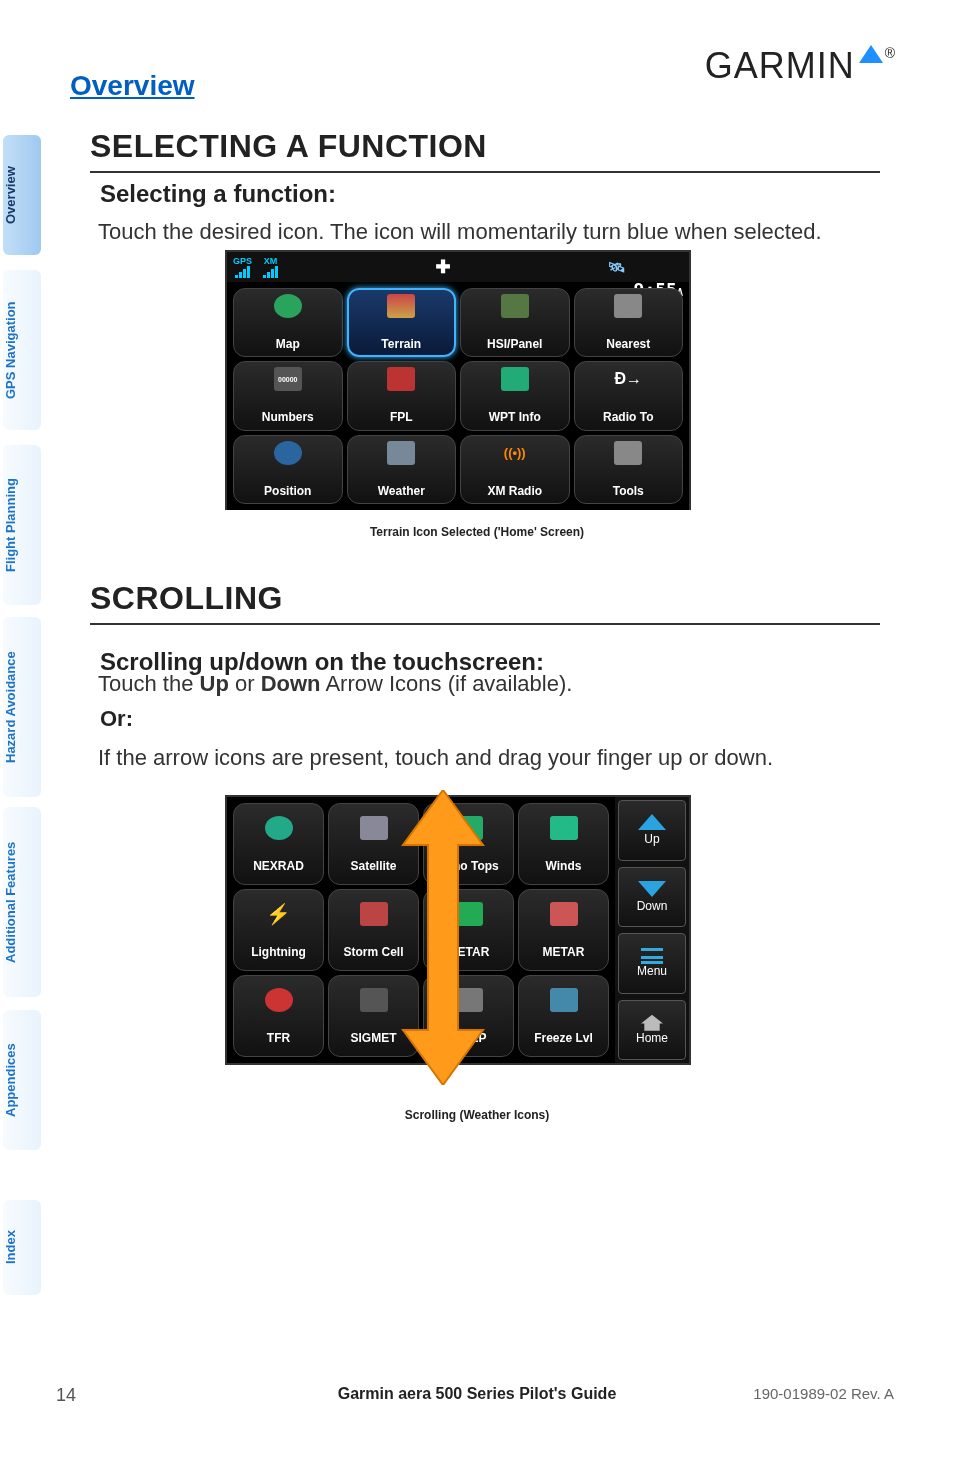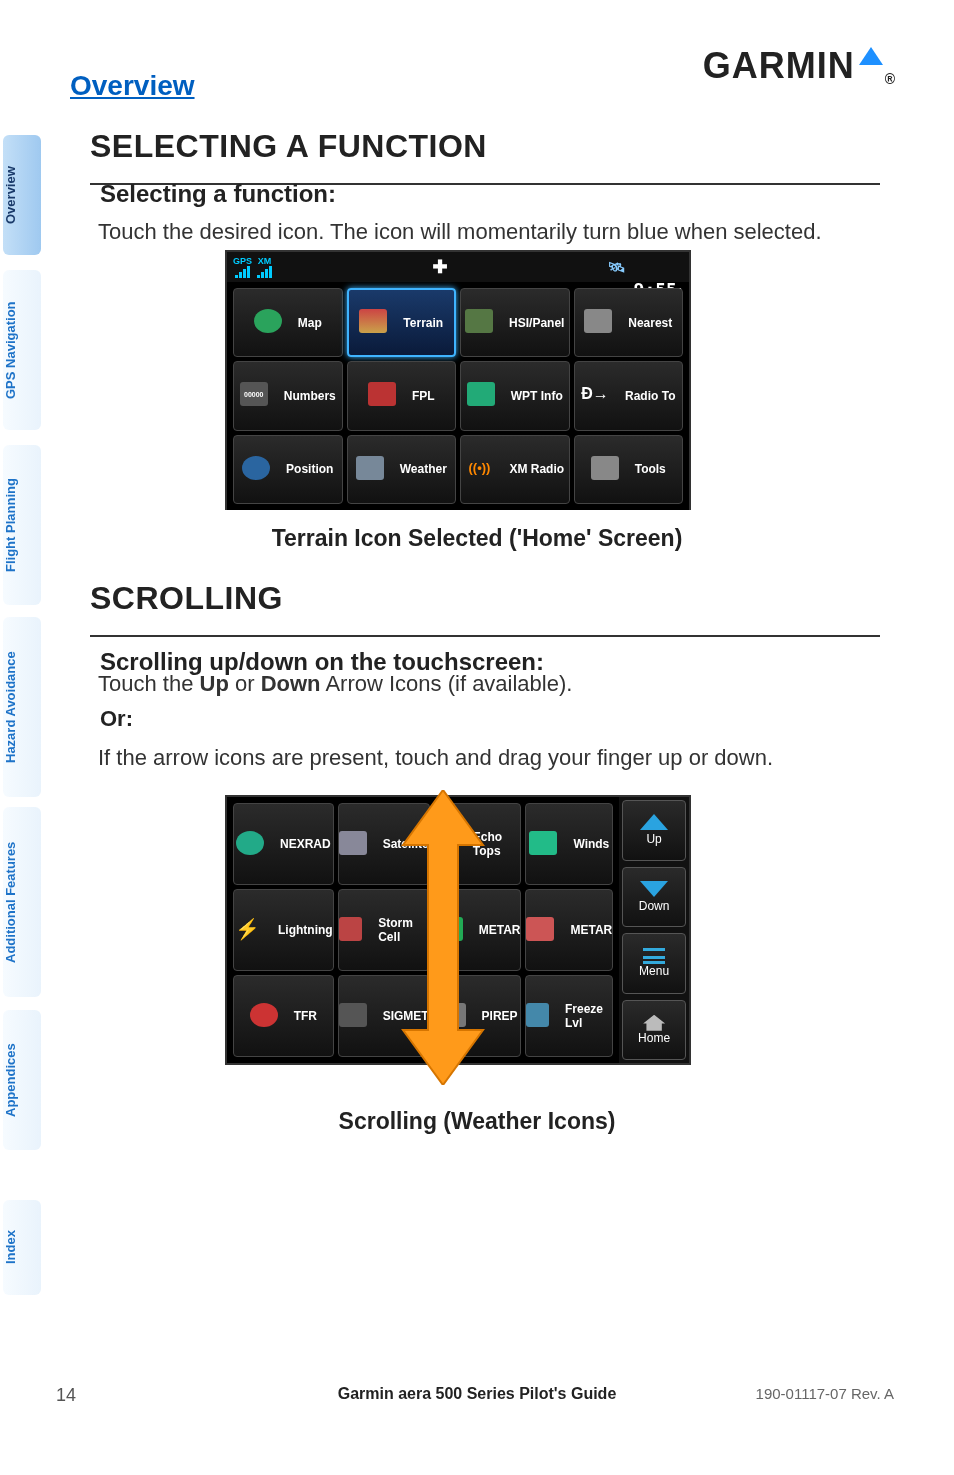--- a/index.html
+++ b/index.html
@@ -20,7 +20,7 @@
   
   .header { position: absolute; left: 70px; right: 60px; top: 70px; height: 40px; }
   .header-title { color:#005fc0; font-weight:700; font-size:28px; text-decoration: underline; }
-  .garmin { position:absolute; right:58px; top:45px; font-weight:700; font-size:36px; letter-spacing:1px; display:flex; align-items:flex-end; }
+  .garmin { position:absolute; right:58px; top:45px; font-weight:400; font-size:36px; letter-spacing:1px; display:flex; align-items:flex-start; }
   .garmin-tri { width:0; height:0; border-left:12px solid transparent; border-right:12px solid transparent; border-bottom:18px solid #1e90ff; margin-left:4px; margin-bottom:22px; }
   .garmin-dot { font-size:14px; margin-left:2px; }
 

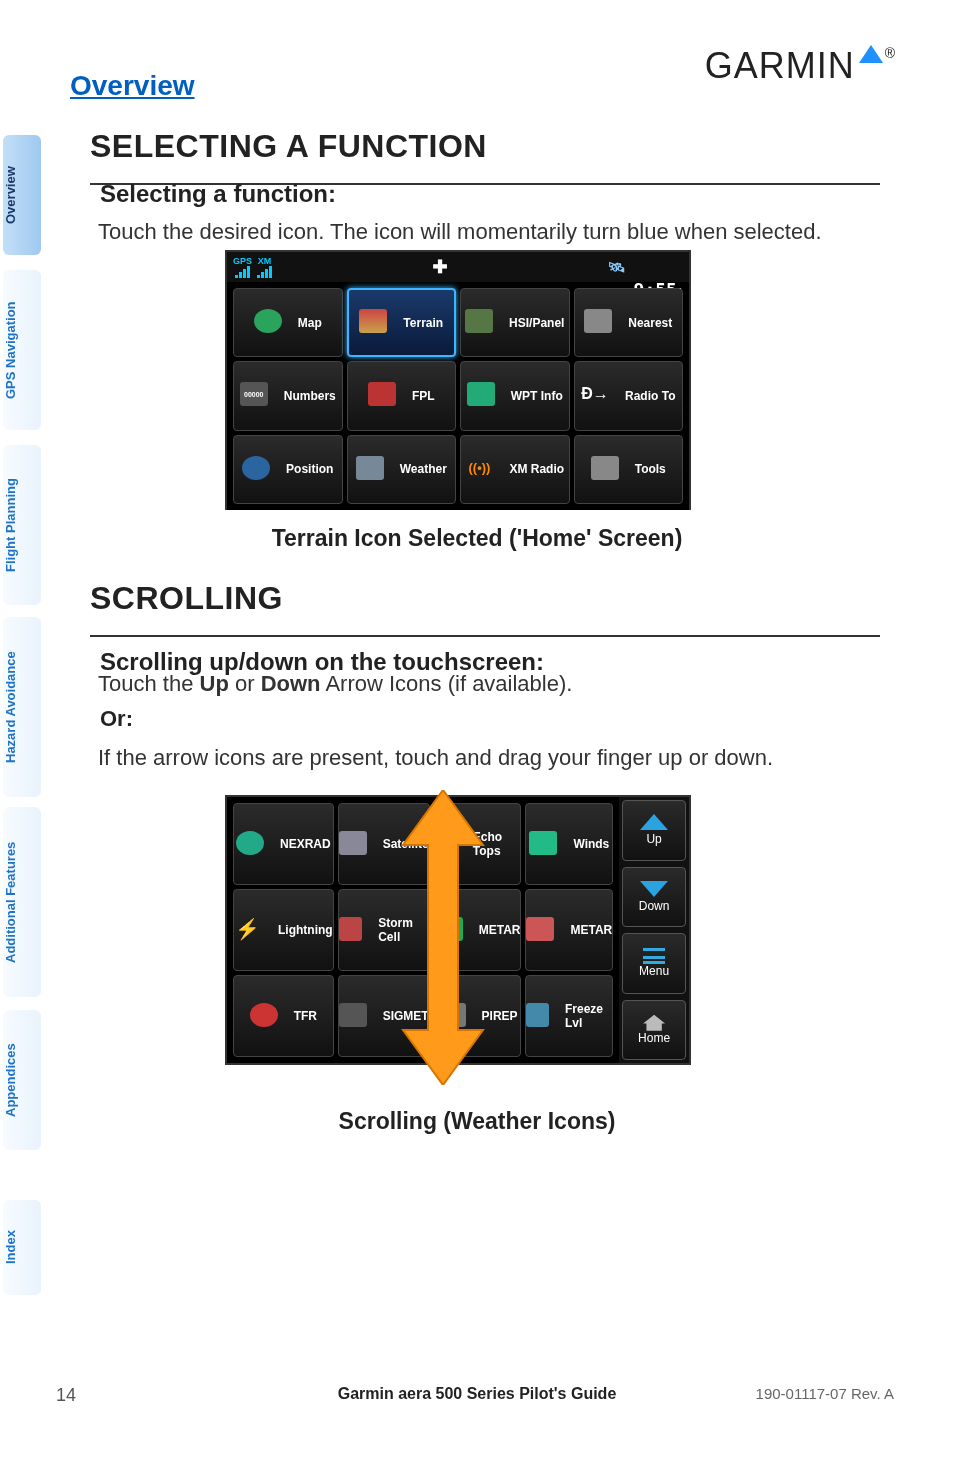--- a/index.html
+++ b/index.html
@@ -25,7 +25,7 @@
   .garmin-dot { font-size:14px; margin-left:2px; }
 
   
-  .h1 { position:absolute; left:90px; font-weight:800; font-size:32px; letter-spacing:0.5px; border-bottom:2px solid #333; padding-bottom:18px; width:790px; }
+  .h1 { position:absolute; left:90px; font-weight:800; font-size:32px; letter-spacing:0.5px; border-bottom:2px solid #333; padding-bottom:6px; width:790px; }
   .h2 { position:absolute; left:100px; font-weight:700; font-size:24px; }
   .body { position:absolute; left:98px; right:70px; font-size:22px; line-height:1.3; color:#333; }
 

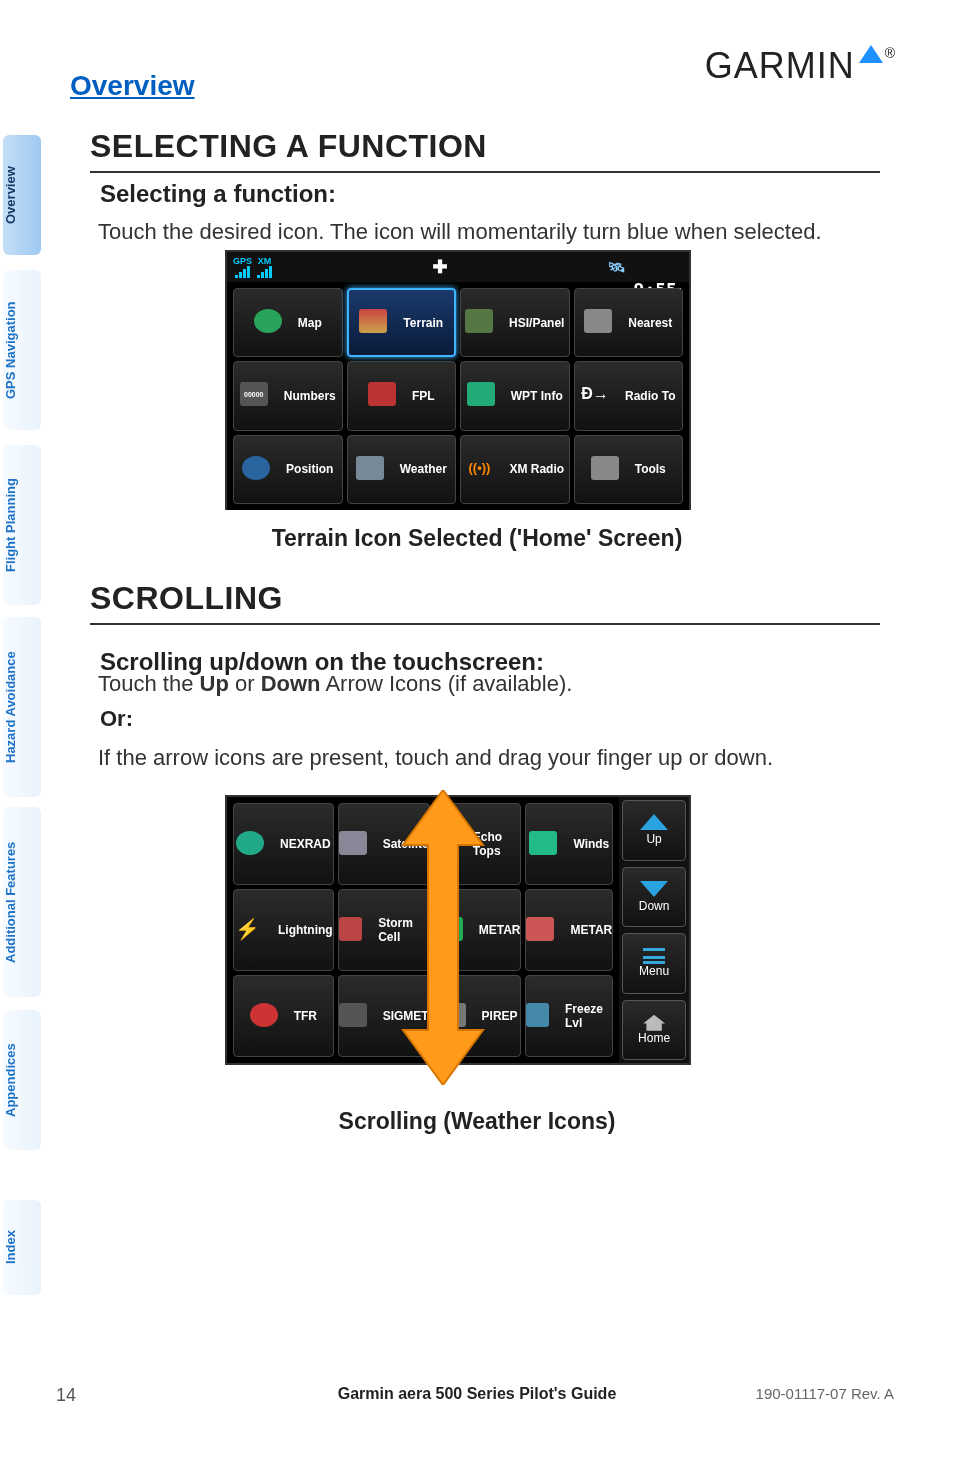--- a/index.html
+++ b/index.html
@@ -33,7 +33,7 @@
   .device { position:absolute; left:225px; width:466px; background:#000; border:2px solid #333; }
   .device-top { top:250px; height:260px; }
   .statusbar { height:30px; background:#111; color:#fff; display:flex; align-items:center; padding:0 6px; font-size:14px; font-weight:700; }
-  .statusbar .bars { display:flex; gap:5px; }
+  .statusbar .bars { display:flex; gap:11px; }
   .sigset { display:flex; flex-direction:column; align-items:center; font-size:9px; }
   .sigbars { display:flex; gap:1px; align-items:flex-end; height:12px; }
   .sigbars span { width:3px; background:#0cf; }

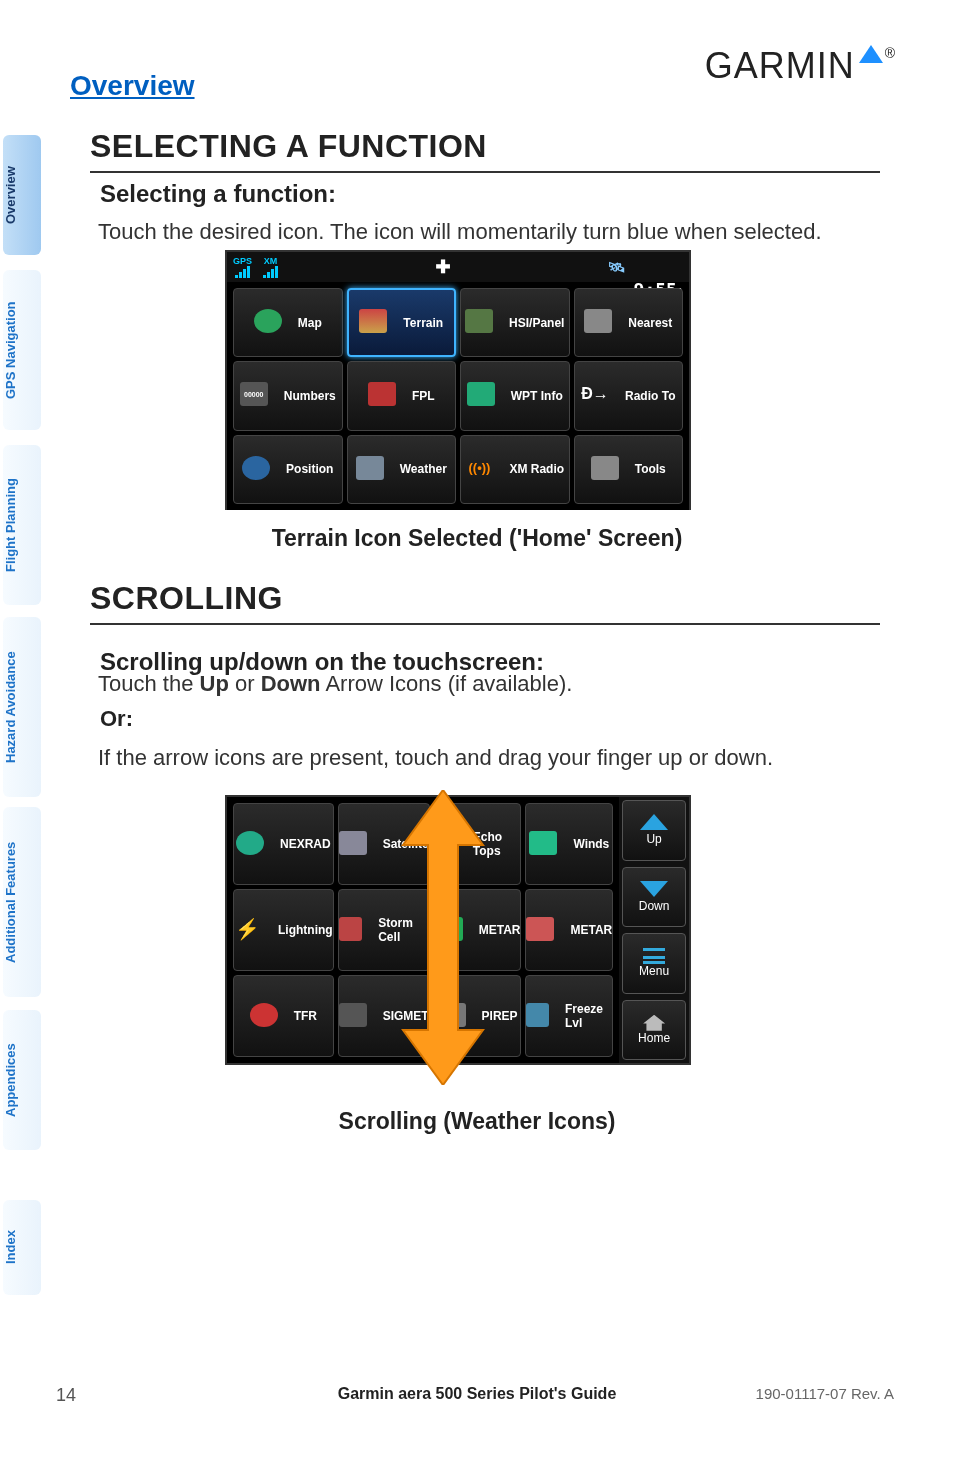--- a/index.html
+++ b/index.html
@@ -41,7 +41,7 @@
   .statusbar .sat { color:#8cf; margin-right:8px; font-size:14px; }
   .statusbar .time { color:#fff; font-family:monospace; font-size:18px;margin-top:44px; }
   .icon-grid { display:grid; grid-template-columns:repeat(4,1fr); grid-template-rows:repeat(3,1fr); gap:4px; padding:6px; height:228px; background:#000; }
-  .cell { background:linear-gradient(#2b2b2b,#111); border:1px solid #444; border-radius:4px; display:flex; flex-direction:row; align-items:center; justify-content:center; color:#fff; font-size:12px; font-weight:600;gap:16px; }
+  .cell { background:linear-gradient(#2b2b2b,#111); border:1px solid #444; border-radius:12px; display:flex; flex-direction:column; align-items:center; justify-content:center; color:#fff; font-size:12px; font-weight:600;gap:16px; }
   .cell-icon { width:28px; height:24px; margin-bottom:3px; border-radius:3px; }
   .cell-active { border:2px solid #3fb4ff; box-shadow:0 0 6px #3fb4ff; background:linear-gradient(#1a3a6a,#0a1a3a); }
 

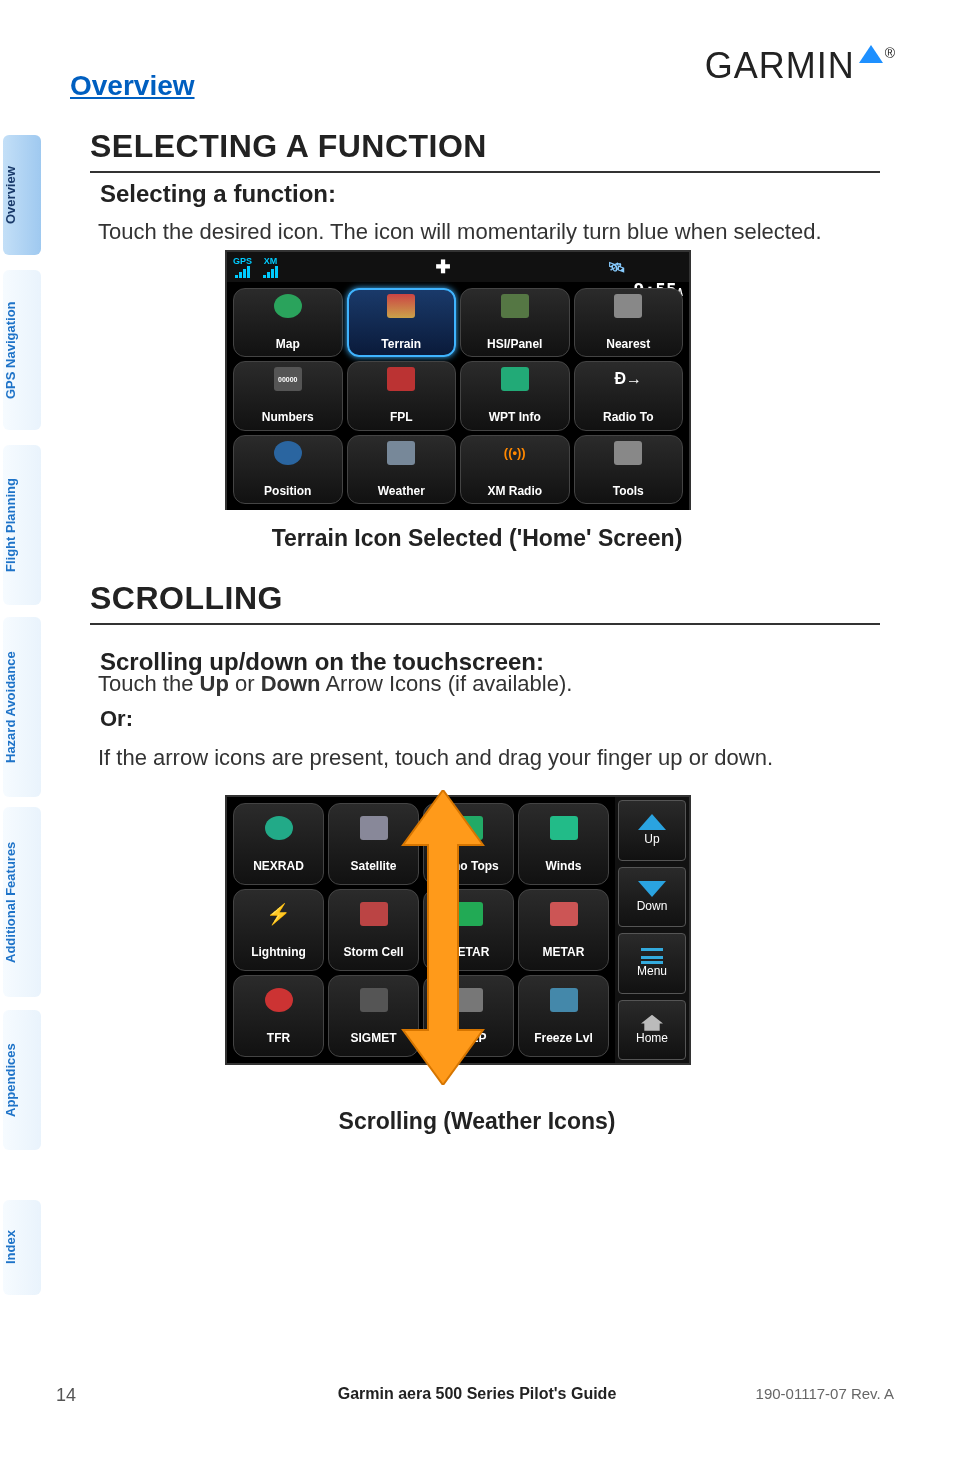--- a/index.html
+++ b/index.html
@@ -45,7 +45,7 @@
   .cell-icon { width:28px; height:24px; margin-bottom:3px; border-radius:3px; }
   .cell-active { border:2px solid #3fb4ff; box-shadow:0 0 6px #3fb4ff; background:linear-gradient(#1a3a6a,#0a1a3a); }
 
-  .caption { position:absolute; width:100%; text-align:center; font-weight:700; font-size:23px; }
+  .caption { position:absolute; width:100%; text-align:center; font-weight:700; font-size:12px; }
 
   
   .device-bottom { position:absolute; left:225px; top:795px; width:466px; height:270px; background:#000; border:2px solid #333; display:flex; }

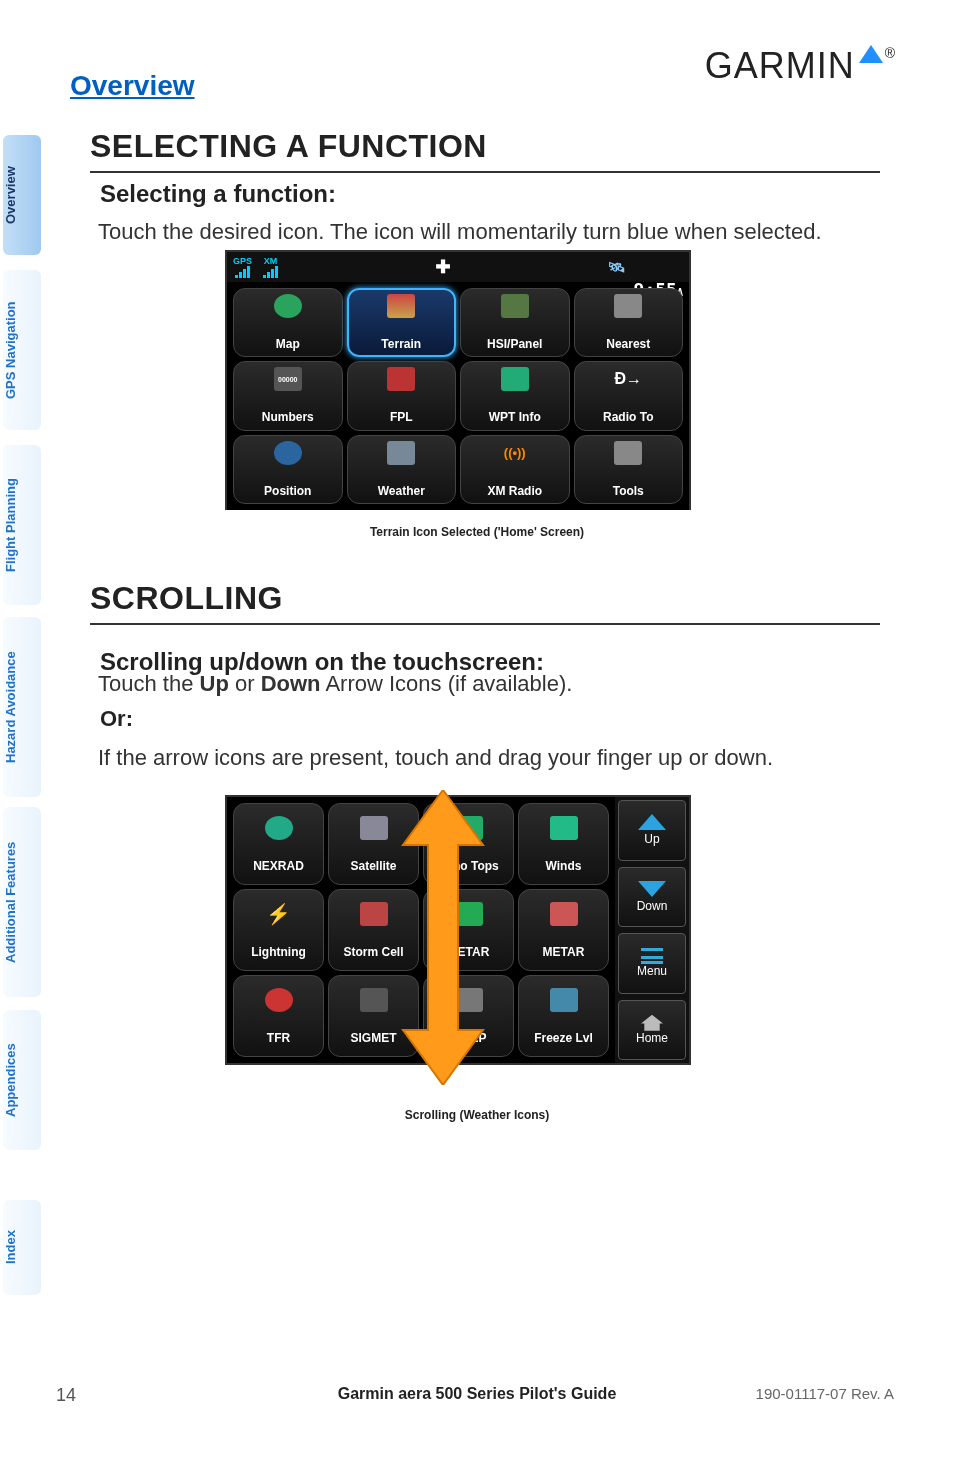--- a/index.html
+++ b/index.html
@@ -262,7 +262,7 @@
   <div class="footer">
     <span class="footer-page">14</span>
     <span class="footer-center">Garmin aera 500 Series Pilot's Guide</span>
-    <span class="footer-right">190-01117-07  Rev. A</span>
+    <span class="footer-right">190-01989-02  Rev. A</span>
   </div>
 
 </div>

